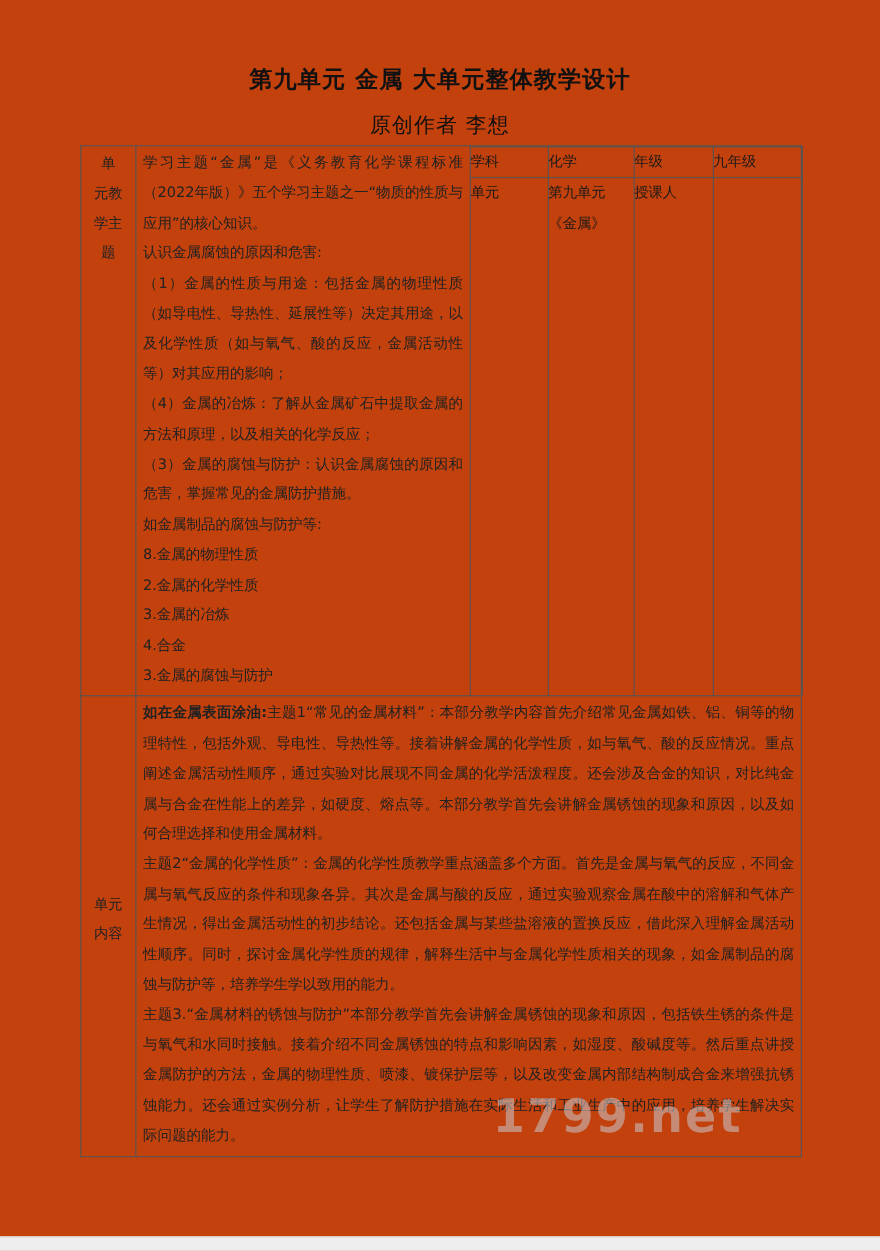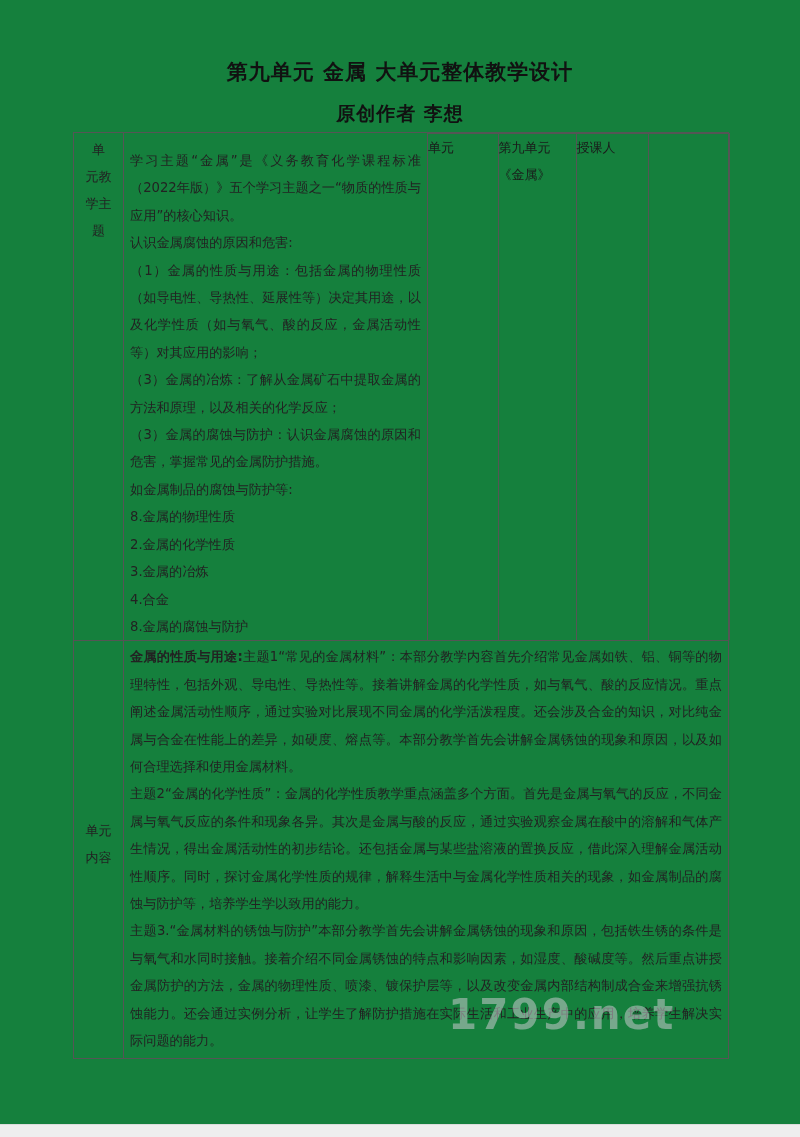--- a/index.html
+++ b/index.html
@@ -19,7 +19,7 @@
     position: absolute;
     left: 0; top: 0;
     width: 800px; height: 1137px;
-    background: #15803d;
+    background: #c2410c;
   }
   .title {
     position: absolute;

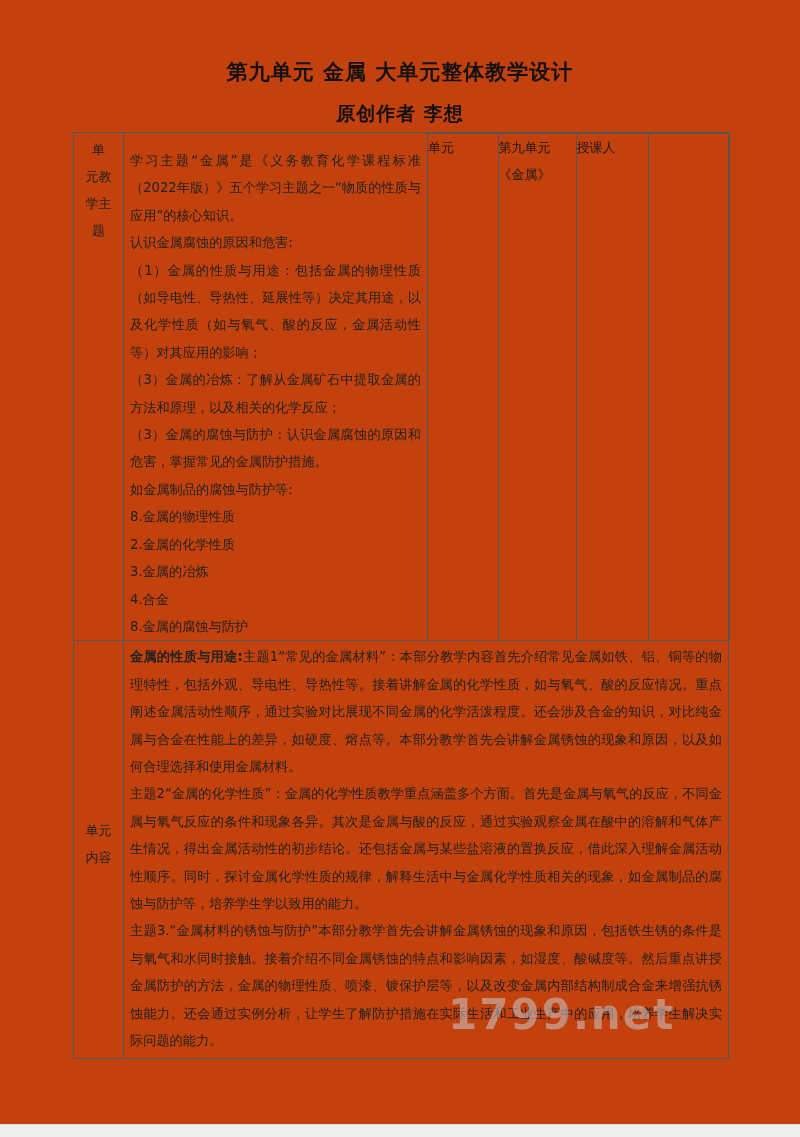--- a/index.html
+++ b/index.html
@@ -37,7 +37,7 @@
     top: 101px;
     text-align: center;
     font-size: 19px;
-    font-weight: bold;
+    font-weight: normal;
     letter-spacing: 1px;
     color: #111;
   }

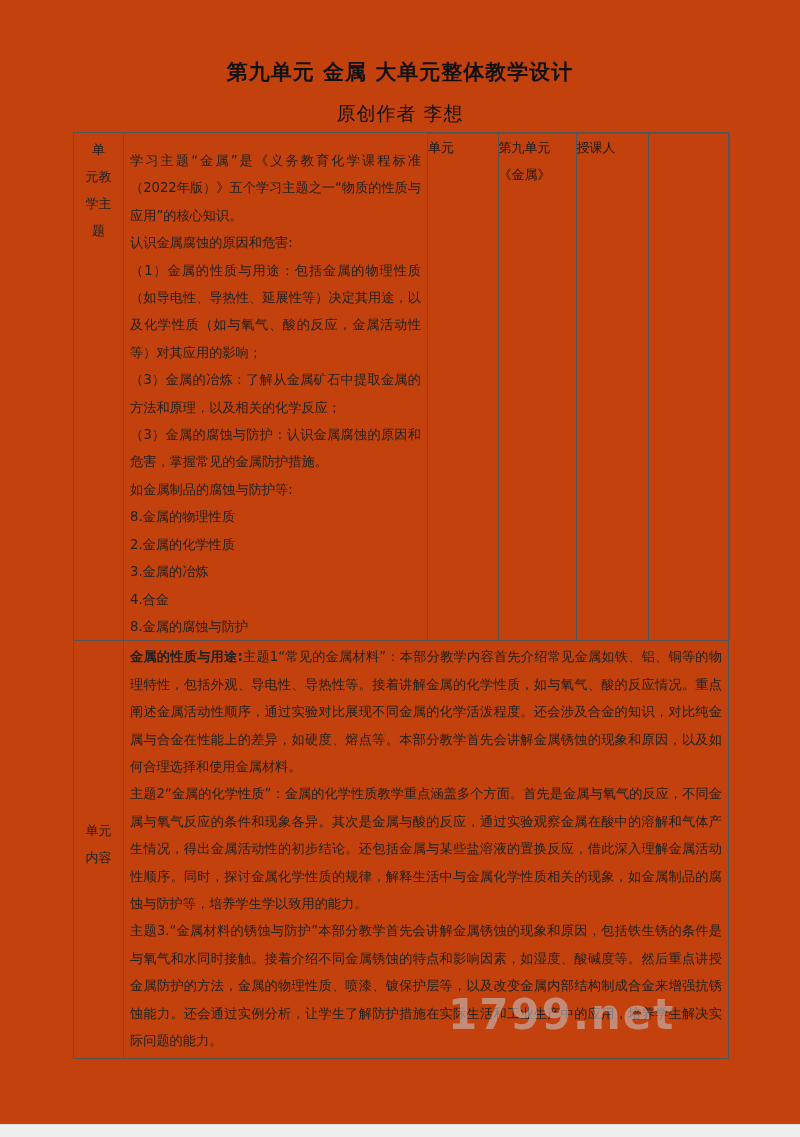--- a/index.html
+++ b/index.html
@@ -76,7 +76,6 @@
     line-height: 27.4px;
     color: #222;
     text-align: justify;
-    margin-top: 12px;
   }
   .topic-text p { margin: 0; }
   .meta-table {

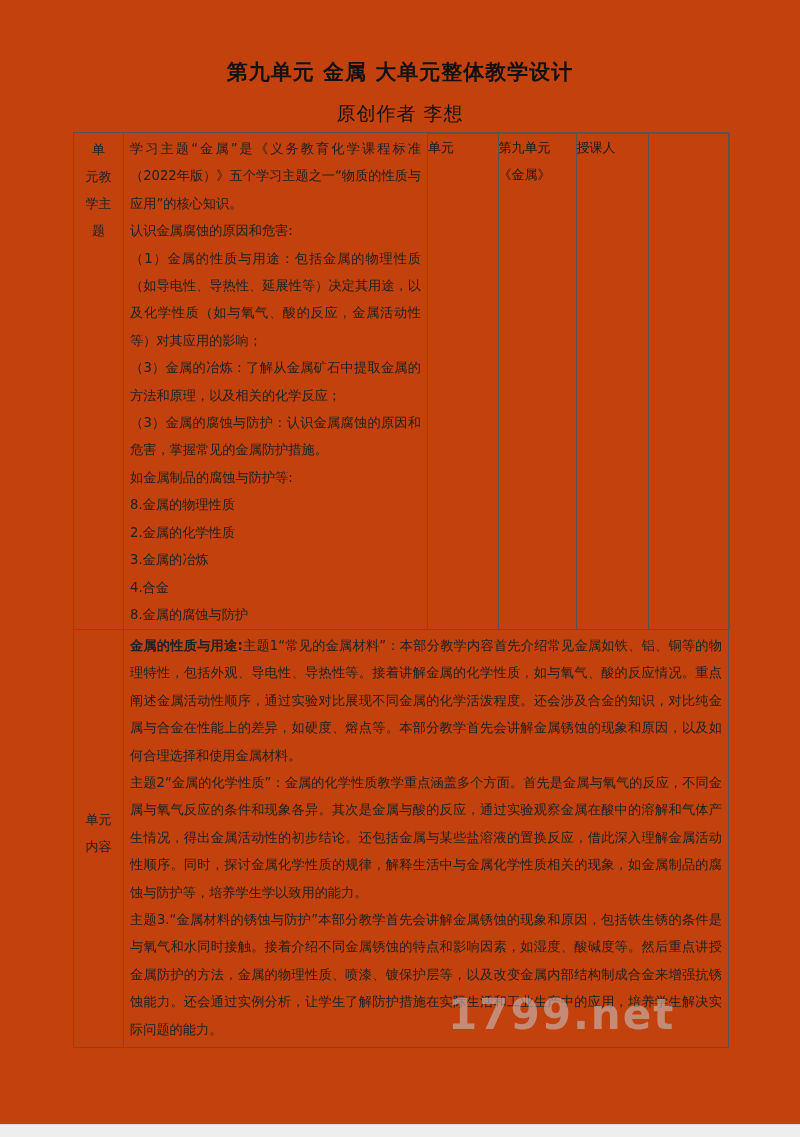--- a/index.html
+++ b/index.html
@@ -172,6 +172,12 @@
             <col style="width:81px">
           </colgroup>
           <tbody>
+                <tr>
+            <td>学科</td>
+            <td>化学</td>
+            <td>年级</td>
+            <td>九年级</td>
+          </tr>
           <tr class="r2">
             <td>单元</td>
             <td>第九单元《金属》</td>

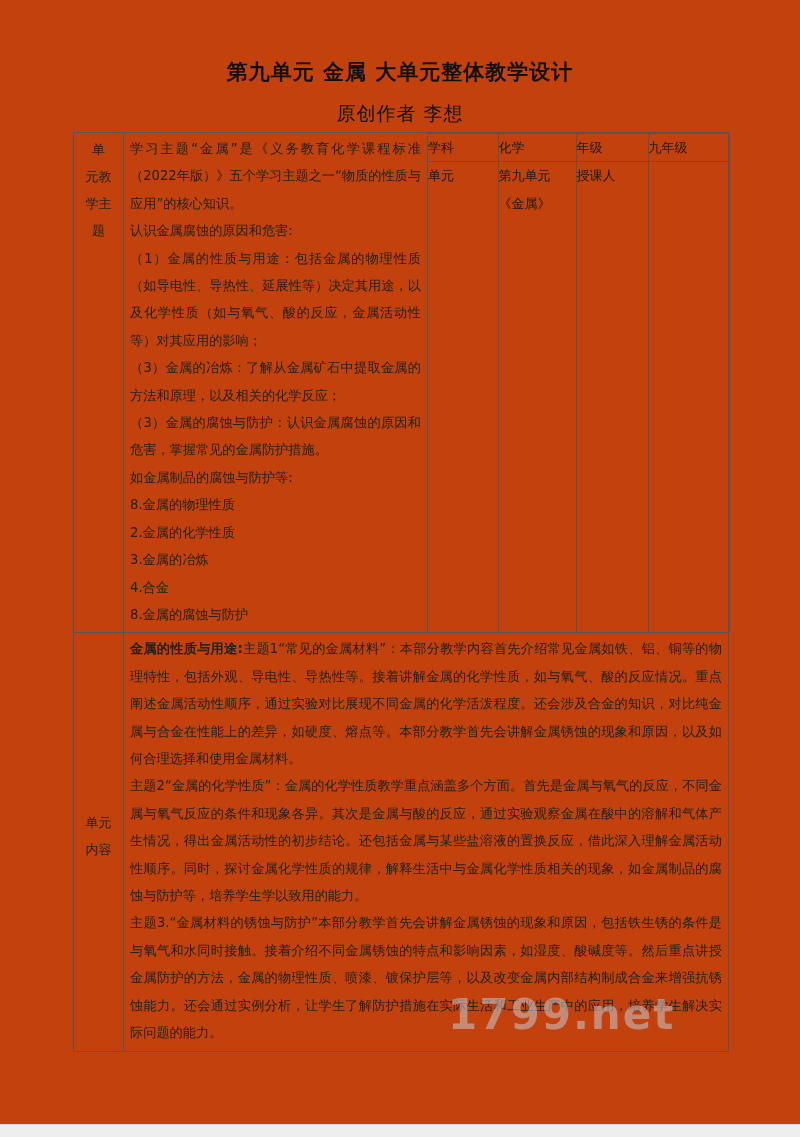--- a/index.html
+++ b/index.html
@@ -153,7 +153,7 @@
           <p>学习主题“金属”是《义务教育化学课程标准（2022年版）》五个学习主题之一“物质的性质与应用”的核心知识。</p>
           <p>认识金属腐蚀的原因和危害:</p>
           <p>（1）金属的性质与用途：包括金属的物理性质（如导电性、导热性、延展性等）决定其用途，以及化学性质（如与氧气、酸的反应，金属活动性等）对其应用的影响；</p>
-          <p>（3）金属的冶炼：了解从金属矿石中提取金属的方法和原理，以及相关的化学反应；</p>
+          <p>（4）金属的冶炼：了解从金属矿石中提取金属的方法和原理，以及相关的化学反应；</p>
           <p>（3）金属的腐蚀与防护：认识金属腐蚀的原因和危害，掌握常见的金属防护措施。</p>
           <p>如金属制品的腐蚀与防护等:</p>
           <p>8.金属的物理性质</p>

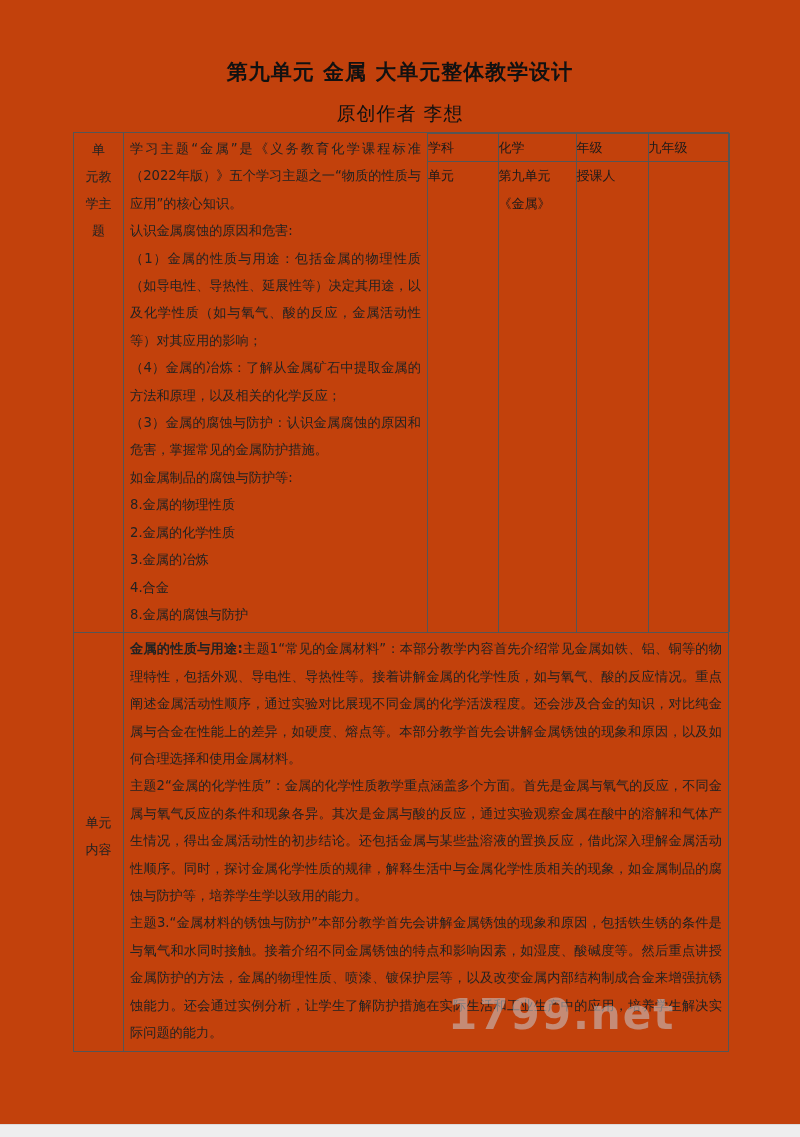--- a/index.html
+++ b/index.html
@@ -160,7 +160,7 @@
           <p>2.金属的化学性质</p>
           <p>3.金属的冶炼</p>
           <p>4.合金</p>
-          <p>8.金属的腐蚀与防护</p>
+          <p>3.金属的腐蚀与防护</p>
         </div>
       </td>
       <td class="meta-host">

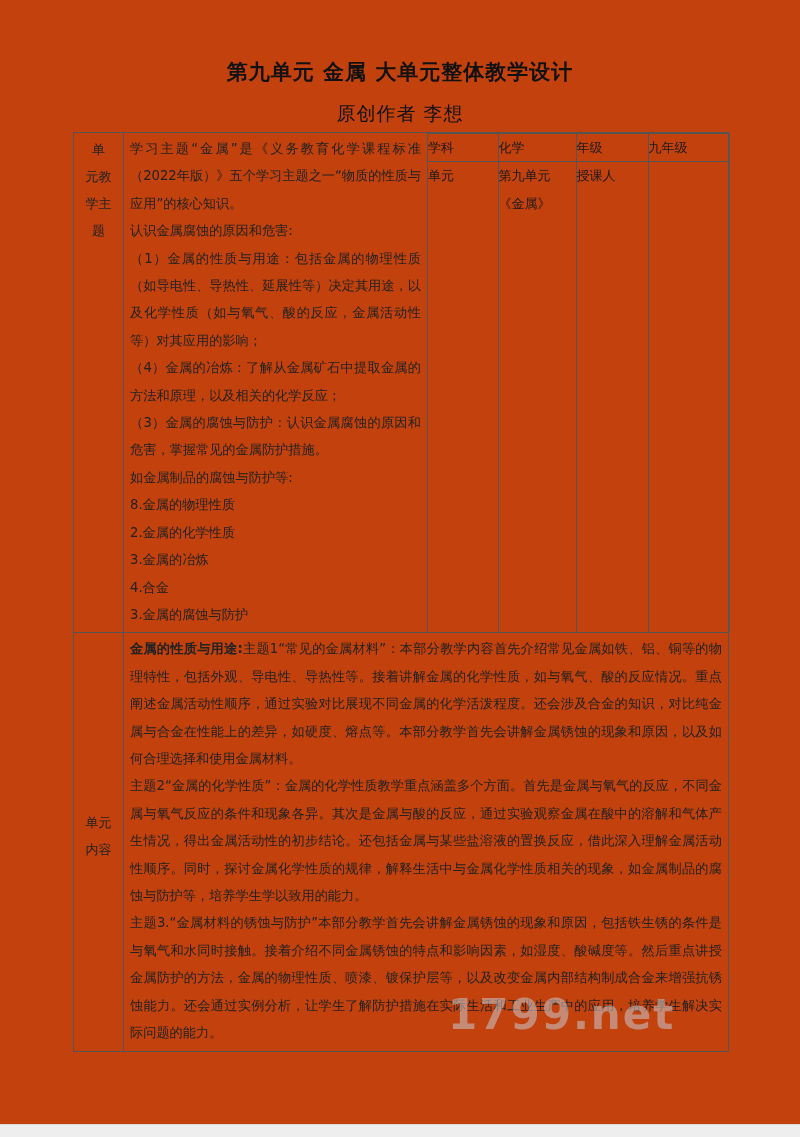--- a/index.html
+++ b/index.html
@@ -197,7 +197,7 @@
       </td>
       <td colspan="2">
         <div class="content-text">
-          <p><span class="bold-lead">金属的性质与用途:</span><span>主题1“常见的金属材料”：本部分教学内容首先介绍常见金属如铁、铝、铜等的物理特性，包括外观、导电性、导热性等。接着讲解金属的化学性质，如与氧气、酸的反应情况。重点阐述金属活动性顺序，通过实验对比展现不同金属的化学活泼程度。还会涉及合金的知识，对比纯金属与合金在性能上的差异，如硬度、熔点等。本部分教学首先会讲解金属锈蚀的现象和原因，以及如何合理选择和使用金属材料。</span></p>
+          <p><span class="bold-lead">如在金属表面涂油:</span><span>主题1“常见的金属材料”：本部分教学内容首先介绍常见金属如铁、铝、铜等的物理特性，包括外观、导电性、导热性等。接着讲解金属的化学性质，如与氧气、酸的反应情况。重点阐述金属活动性顺序，通过实验对比展现不同金属的化学活泼程度。还会涉及合金的知识，对比纯金属与合金在性能上的差异，如硬度、熔点等。本部分教学首先会讲解金属锈蚀的现象和原因，以及如何合理选择和使用金属材料。</span></p>
           <p>主题2“金属的化学性质”：金属的化学性质教学重点涵盖多个方面。首先是金属与氧气的反应，不同金属与氧气反应的条件和现象各异。其次是金属与酸的反应，通过实验观察金属在酸中的溶解和气体产生情况，得出金属活动性的初步结论。还包括金属与某些盐溶液的置换反应，借此深入理解金属活动性顺序。同时，探讨金属化学性质的规律，解释生活中与金属化学性质相关的现象，如金属制品的腐蚀与防护等，培养学生学以致用的能力。</p>
           <p>主题3.“金属材料的锈蚀与防护”本部分教学首先会讲解金属锈蚀的现象和原因，包括铁生锈的条件是与氧气和水同时接触。接着介绍不同金属锈蚀的特点和影响因素，如湿度、酸碱度等。然后重点讲授金属防护的方法，金属的物理性质、喷漆、镀保护层等，以及改变金属内部结构制成合金来增强抗锈蚀能力。还会通过实例分析，让学生了解防护措施在实际生活和工业生产中的应用，培养学生解决实际问题的能力。</p>
         </div>

